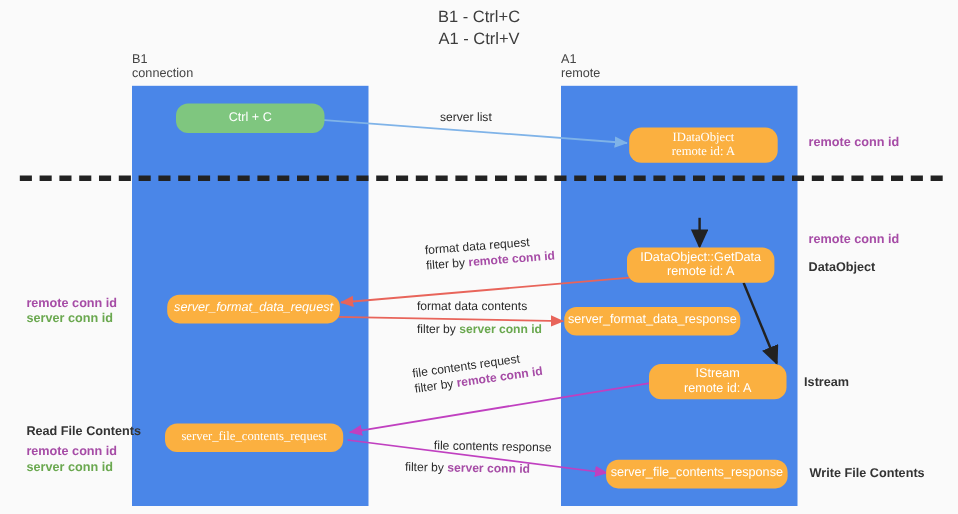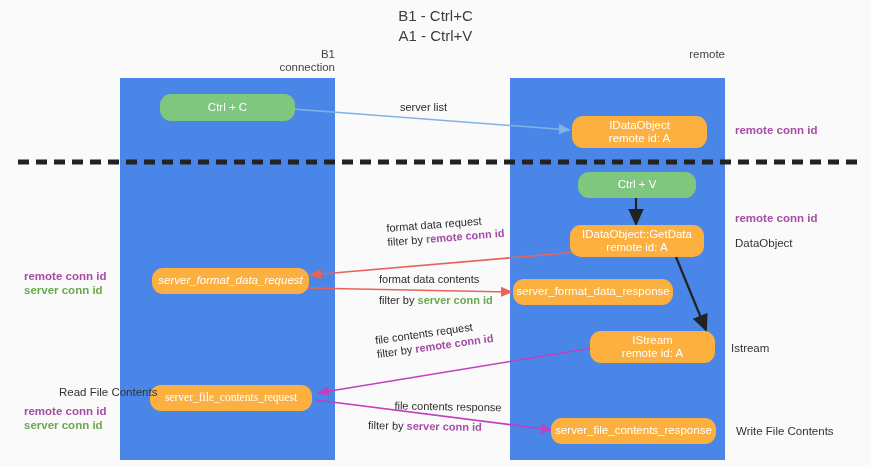--- a/index.html
+++ b/index.html
@@ -16,7 +16,7 @@
   .lane-a1{left:510px;top:78px;width:215px;height:382px;}
 
   .lane-head{
-    position:absolute;text-align:right;
+    position:absolute;text-align:left;
     font-size:11.5px;color:#444;line-height:13px;
   }
   .lane-head .l1{display:block;}

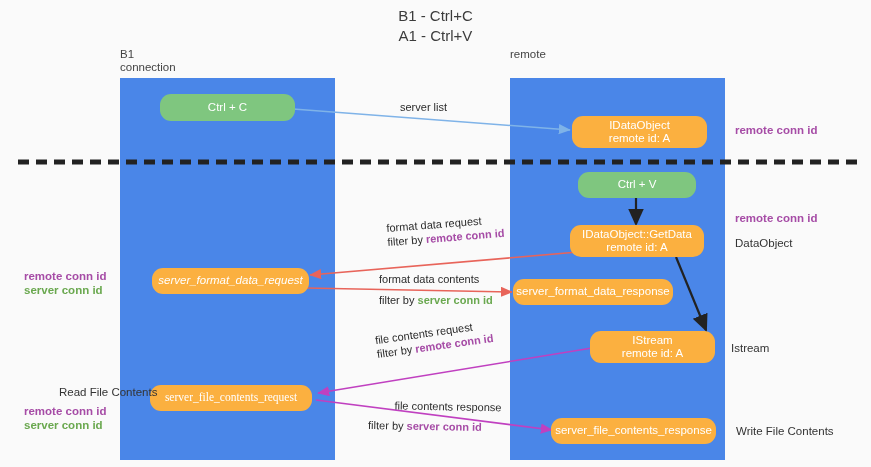--- a/index.html
+++ b/index.html
@@ -73,6 +73,7 @@
     <span class="l2">connection</span>
   </div>
   <div class="lane-head" style="left:510px;top:48px;width:215px;">
+    <span class="l1">A1</span>
     <span class="l2">remote</span>
   </div>
 

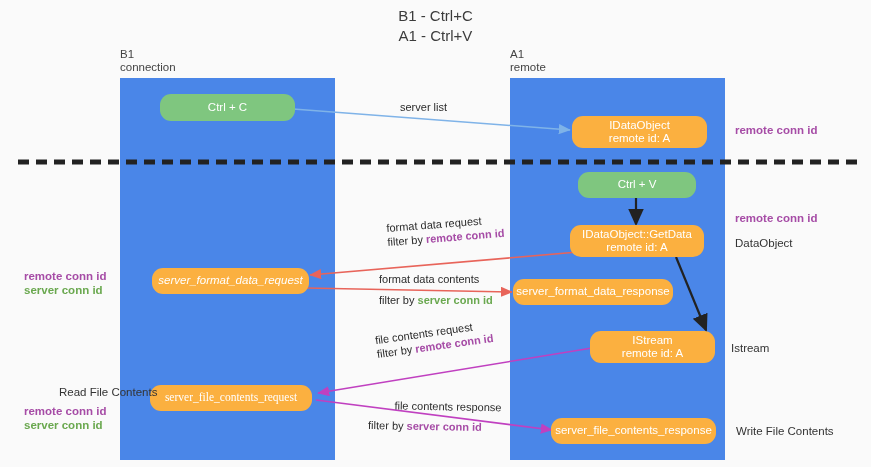--- a/index.html
+++ b/index.html
@@ -117,7 +117,7 @@
     <span>Ctrl + C</span>
   </div>
 
-  <div class="box orange" style="left:572px;top:116px;width:135px;height:32px;">
+  <div class="box orange" style="left:572px;top:116px;width:135px;height:32px;font-family:Liberation Serif, serif;">
     <span>IDataObject</span>
     <span class="sub">remote id: A</span>
   </div>

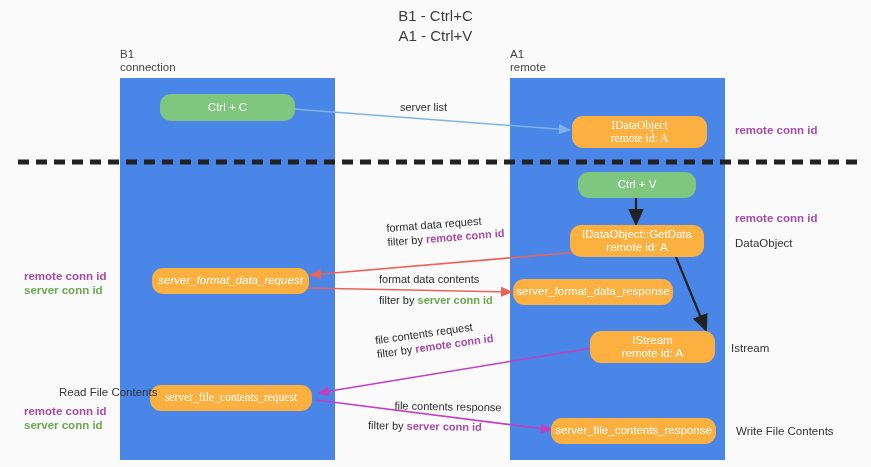--- a/index.html
+++ b/index.html
@@ -122,9 +122,6 @@
     <span class="sub">remote id: A</span>
   </div>
 
-  <div class="box green" style="left:578px;top:172px;width:118px;height:26px;">
-    <span>Ctrl + V</span>
-  </div>
 
   <div class="box orange" style="left:570px;top:225px;width:134px;height:32px;align-items:center;">
     <span>IDataObject::GetData</span>

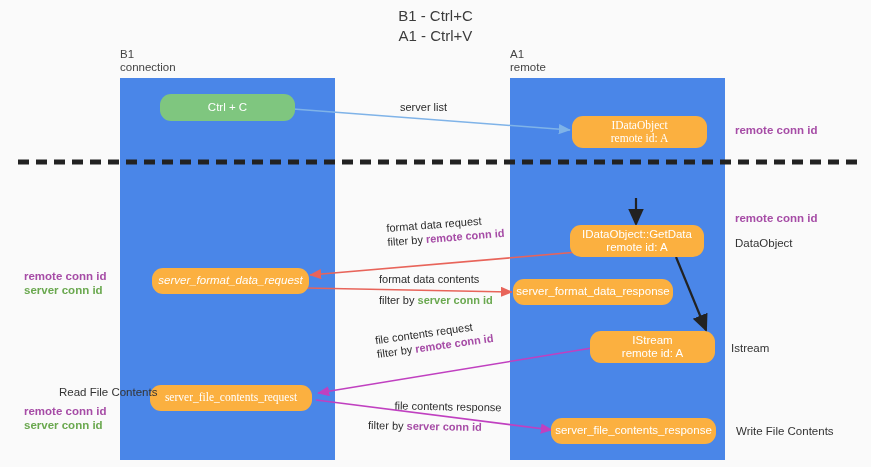--- a/index.html
+++ b/index.html
@@ -46,7 +46,7 @@
   }
   .c-purple{color:#a64ca6;font-weight:bold;}
   .c-green{color:#6aa84f;font-weight:bold;}
-  .c-dark{color:#333;font-weight:normal;}
+  .c-dark{color:#333;font-weight:bold;}
 
   .edgelabel{
     position:absolute;font-size:11px;line-height:14px;

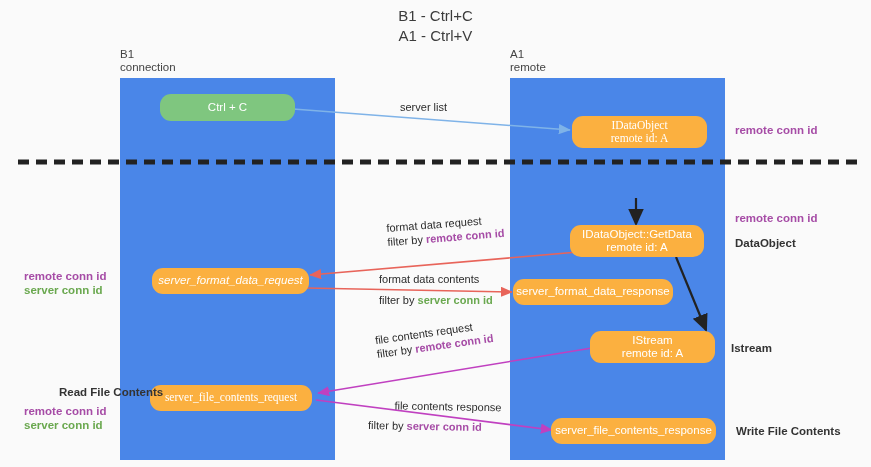--- a/index.html
+++ b/index.html
@@ -186,7 +186,7 @@
   <div class="sidetext c-purple" style="left:24px;top:269px;">remote conn id</div>
   <div class="sidetext c-green" style="left:24px;top:283px;">server conn id</div>
 
-  <div class="sidetext c-dark" style="left:24px;top:385px;margin-left:35px;">Read File Contents</div>
+  <div class="sidetext c-dark" style="left:24px;top:385px;">Read File Contents</div>
   <div class="sidetext c-purple" style="left:24px;top:404px;">remote conn id</div>
   <div class="sidetext c-green" style="left:24px;top:418px;">server conn id</div>
 

